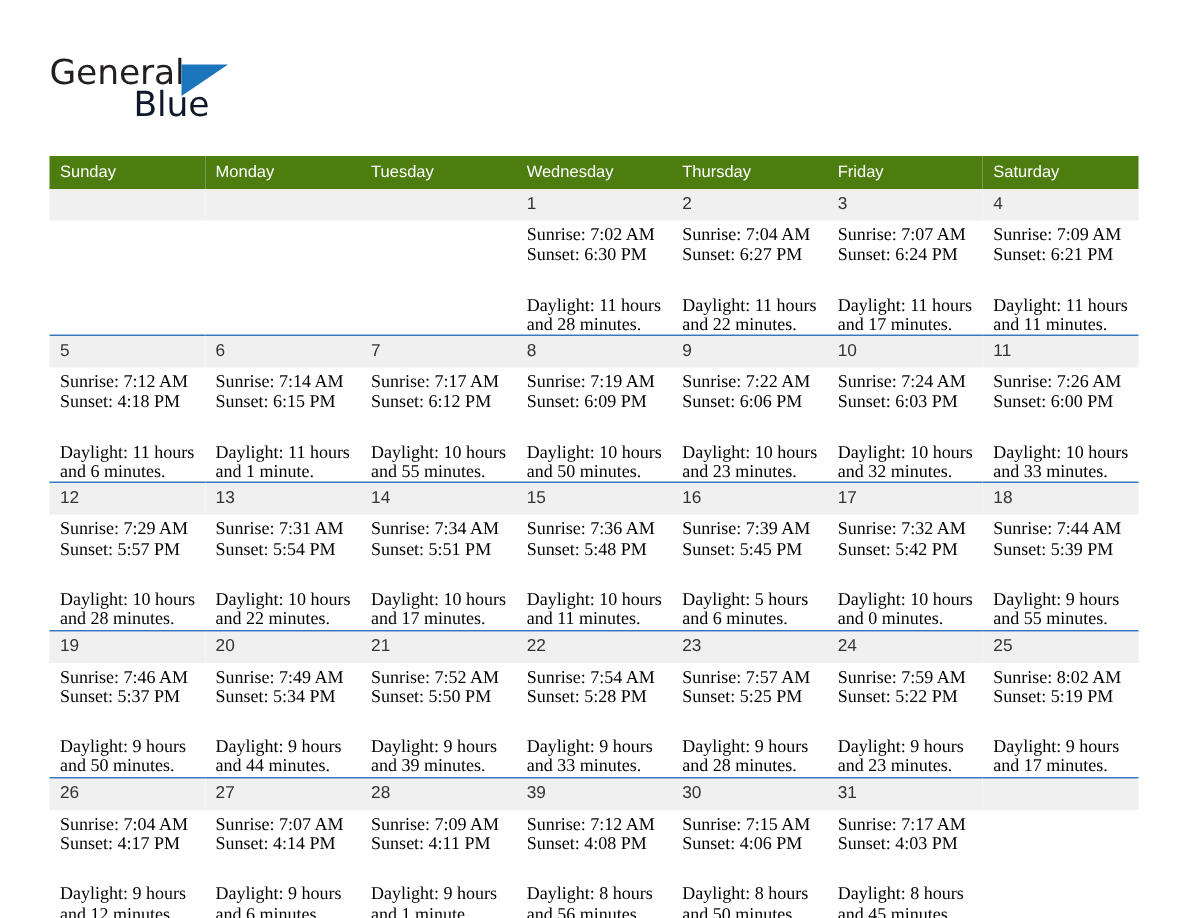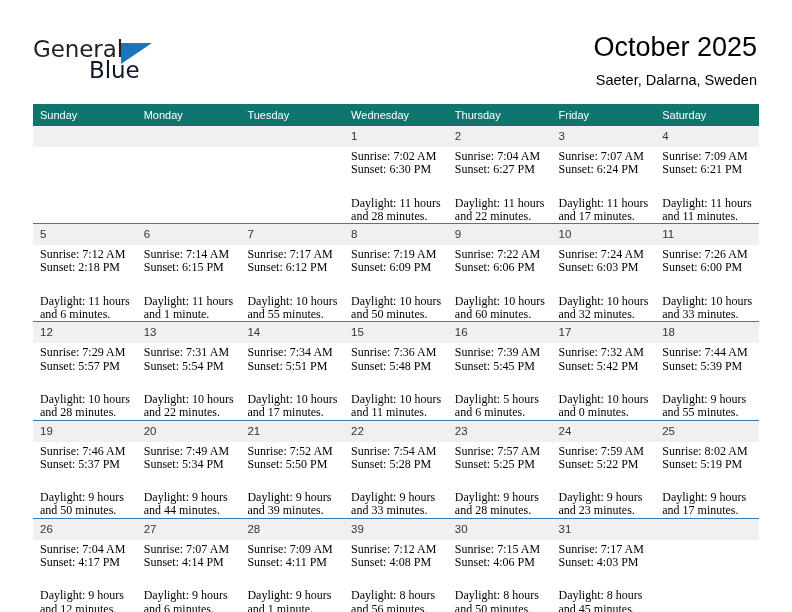--- a/index.html
+++ b/index.html
@@ -166,10 +166,6 @@
       <span class="brand-blue">Blue</span>
     </div>
 
-    <div class="title-block">
-      <h1 class="cal-title">October 2025</h1>
-      <div class="cal-subtitle">Saeter, Dalarna, Sweden</div>
-    </div>
 
   </div>
 

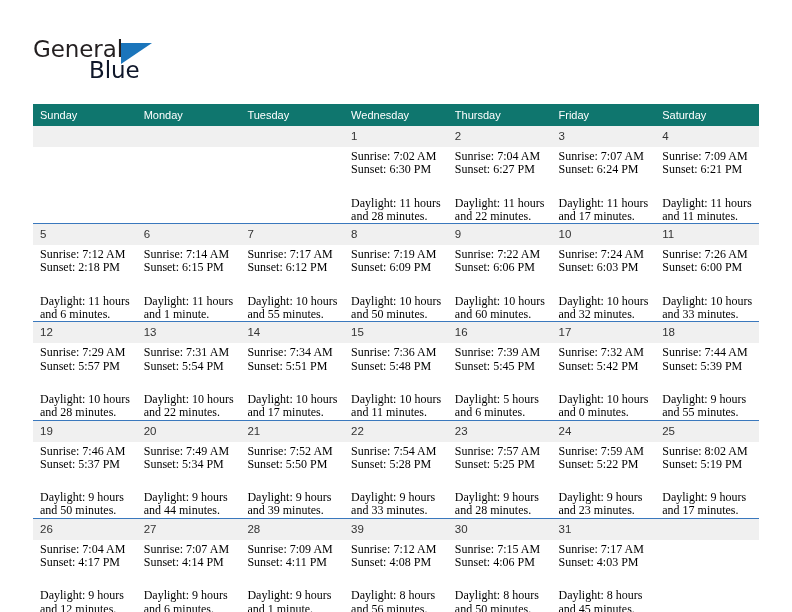--- a/index.html
+++ b/index.html
@@ -102,7 +102,7 @@
   }
 
   .calendar th {
-    background: #0f766e;
+    background: #4d7c0f;
     color: #ffffff;
     font-size: 11px;
     font-weight: normal;

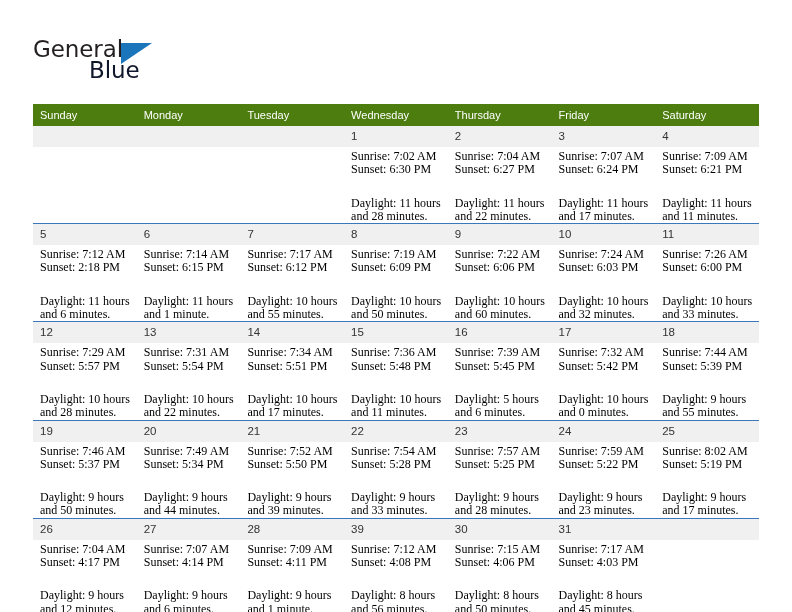--- a/index.html
+++ b/index.html
@@ -230,7 +230,7 @@
             <span class="daynum">5</span>
             <div class="details">
               <div>Sunrise: 7:12 AM</div>
-              <div>Sunset: 2:18 PM</div>
+              <div>Sunset: 4:18 PM</div>
               <div class="daylight">Daylight: 11 hours and 6 minutes.</div>
             </div>
           </td>

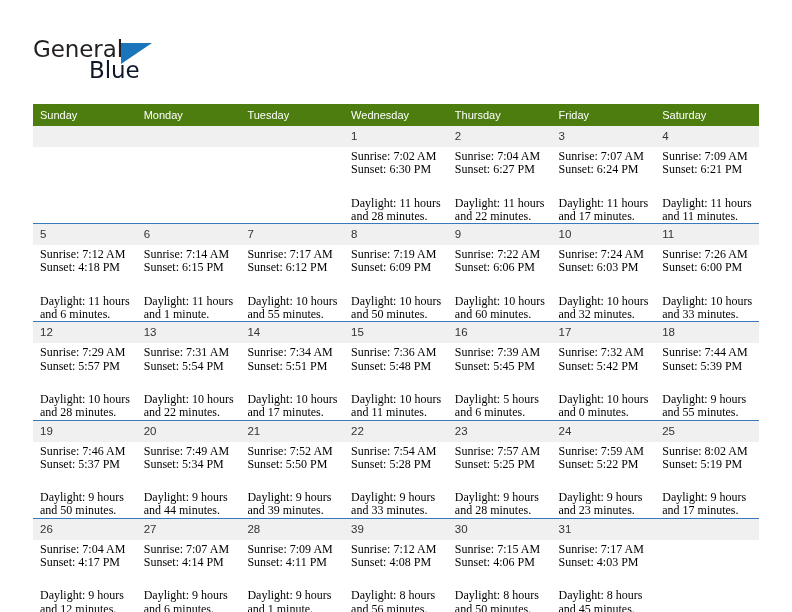--- a/index.html
+++ b/index.html
@@ -263,7 +263,7 @@
             <div class="details">
               <div>Sunrise: 7:22 AM</div>
               <div>Sunset: 6:06 PM</div>
-              <div class="daylight">Daylight: 10 hours and 60 minutes.</div>
+              <div class="daylight">Daylight: 10 hours and 23 minutes.</div>
             </div>
           </td>
           <td>

